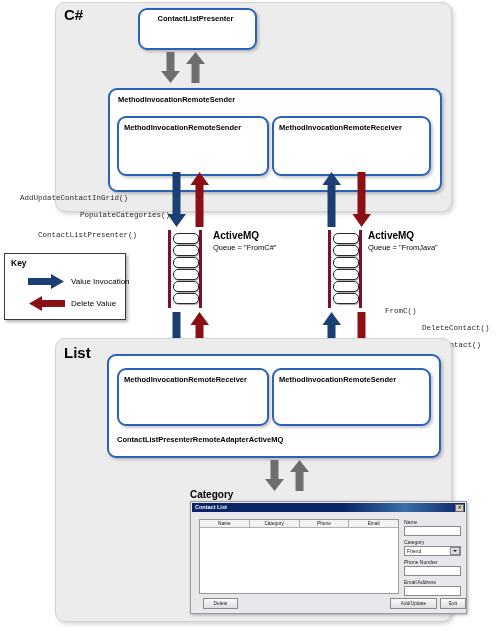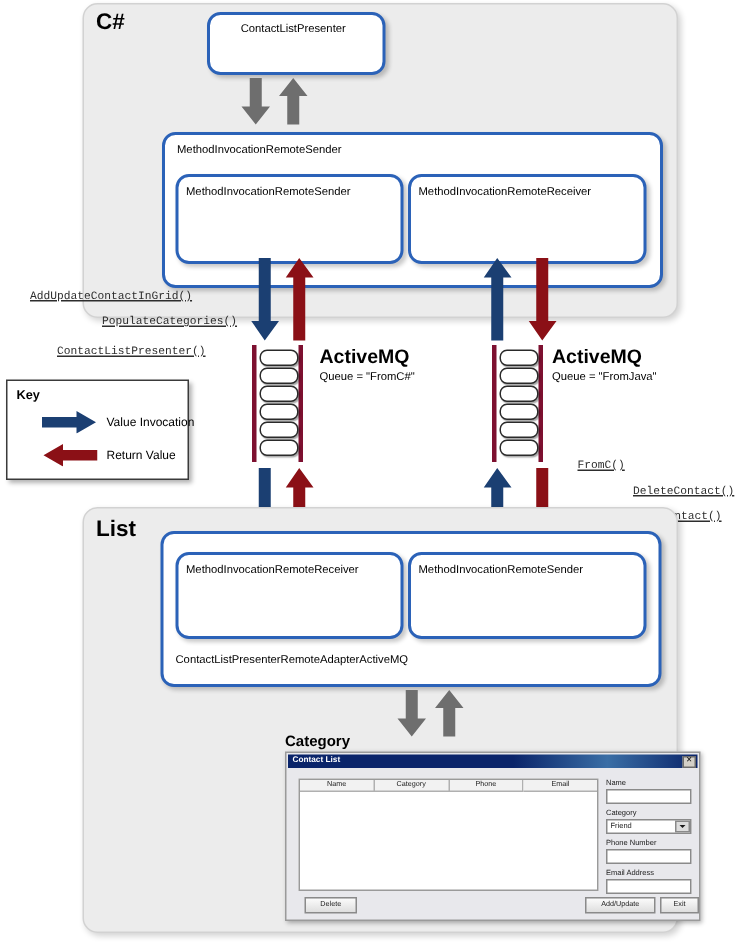--- a/index.html
+++ b/index.html
@@ -42,7 +42,7 @@
   }
   .box-label {
     position: absolute;
-    font-weight: normal;
+    font-weight: bold;
     font-size: 7.5px;
     color: #000;
     white-space: nowrap;

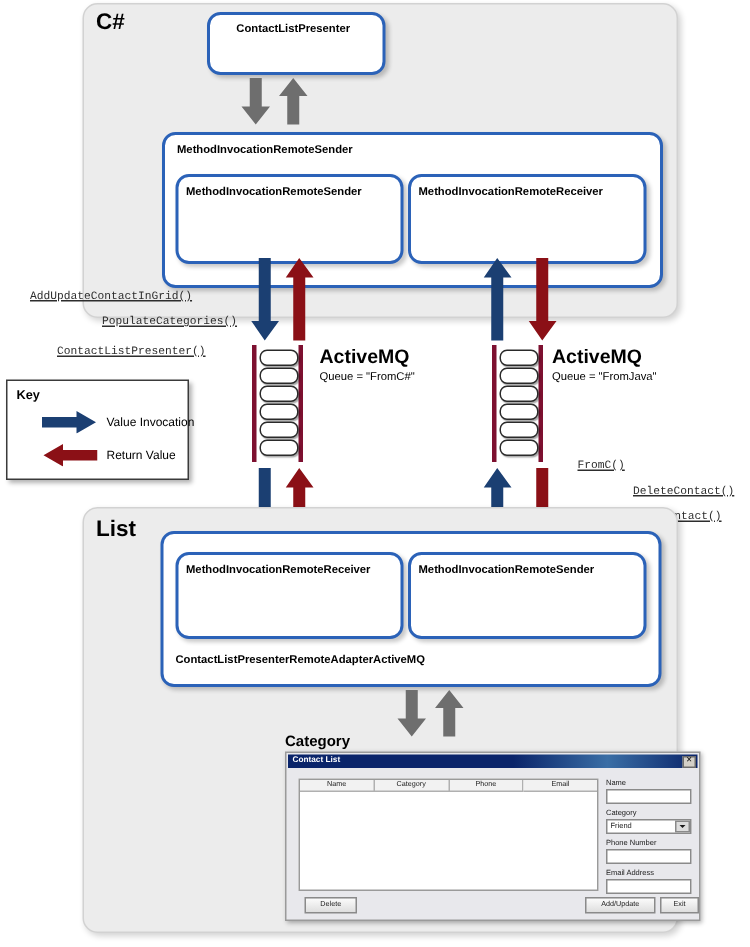--- a/index.html
+++ b/index.html
@@ -60,7 +60,6 @@
     font-size: 7.5px;
     color: #2d2d2d;
     white-space: nowrap;
-    text-decoration: underline;
   }
 
   

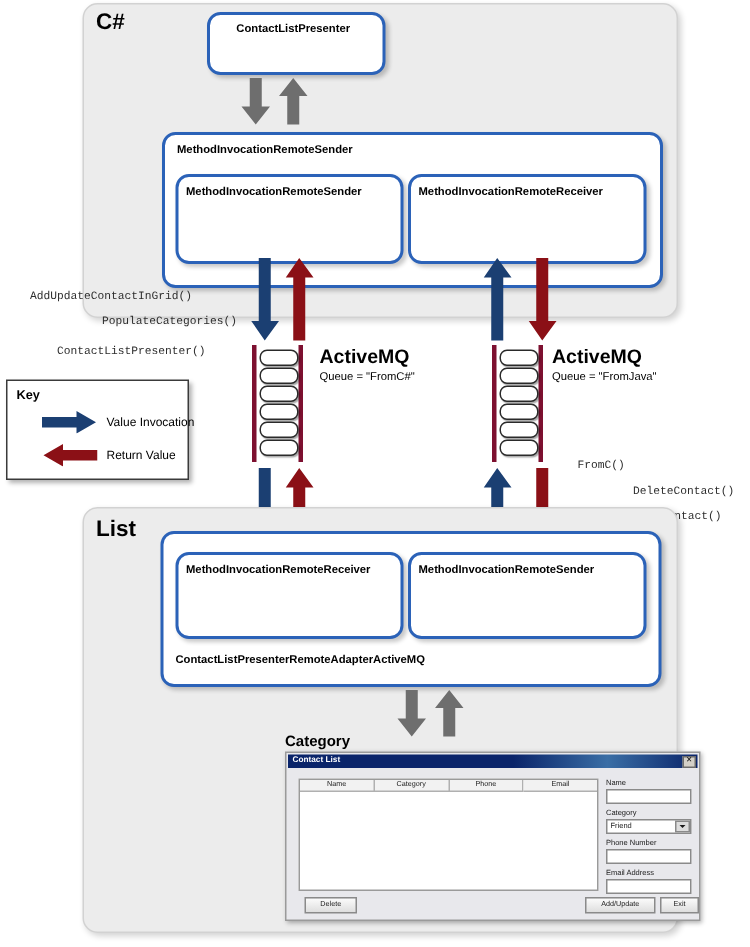--- a/index.html
+++ b/index.html
@@ -307,7 +307,7 @@
   </div>
 
   <div class="call-label" style="left:20px; top:194px;">AddUpdateContactInGrid()</div>
-  <div class="call-label" style="left:68px; top:211px;">PopulateCategories()</div>
+  <div class="call-label" style="left:80px; top:211px;">PopulateCategories()</div>
   <div class="call-label" style="left:38px; top:231px;">ContactListPresenter()</div>
 
   <div class="call-label" style="left:385px; top:307px;">FromC()</div>

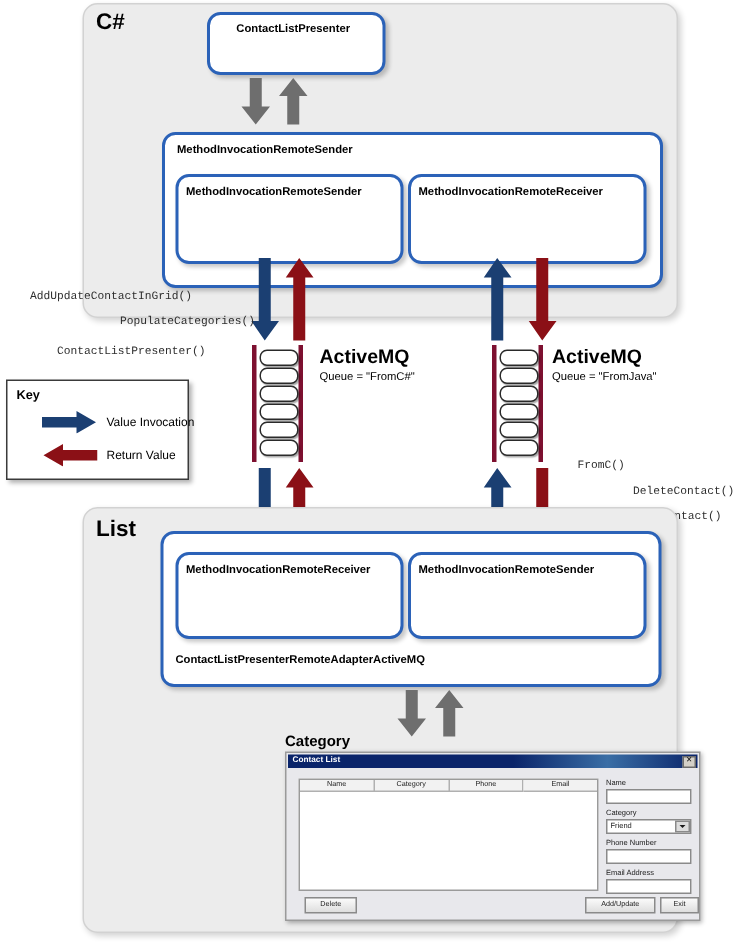--- a/index.html
+++ b/index.html
@@ -93,7 +93,7 @@
   }
   .queue-label .qname {
     font-weight: bold;
-    font-size: 13px;
+    font-size: 10px;
     color: #000;
     display: block;
     line-height: 1.25;

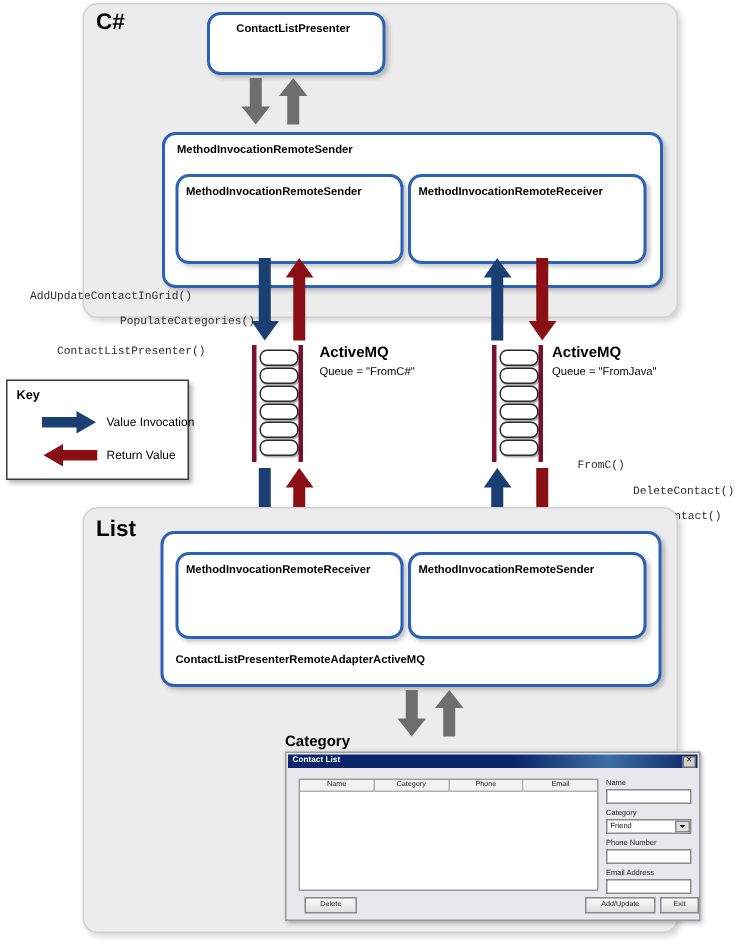--- a/index.html
+++ b/index.html
@@ -359,7 +359,7 @@
       <polygon points="37,4 14,4 14,0 1,7.5 14,15 14,11 37,11" fill="#8b1016"></polygon>
     </svg>
   </div>
-  <div class="key-text" style="left:71px; top:299px;">Return Value</div>
+  <div class="key-text" style="left:71px; top:299px;">Delete Value</div>
 
   <div class="arrow" style="left:167px; top:312px;">
     <svg width="20" height="58" viewBox="0 0 20 58">

